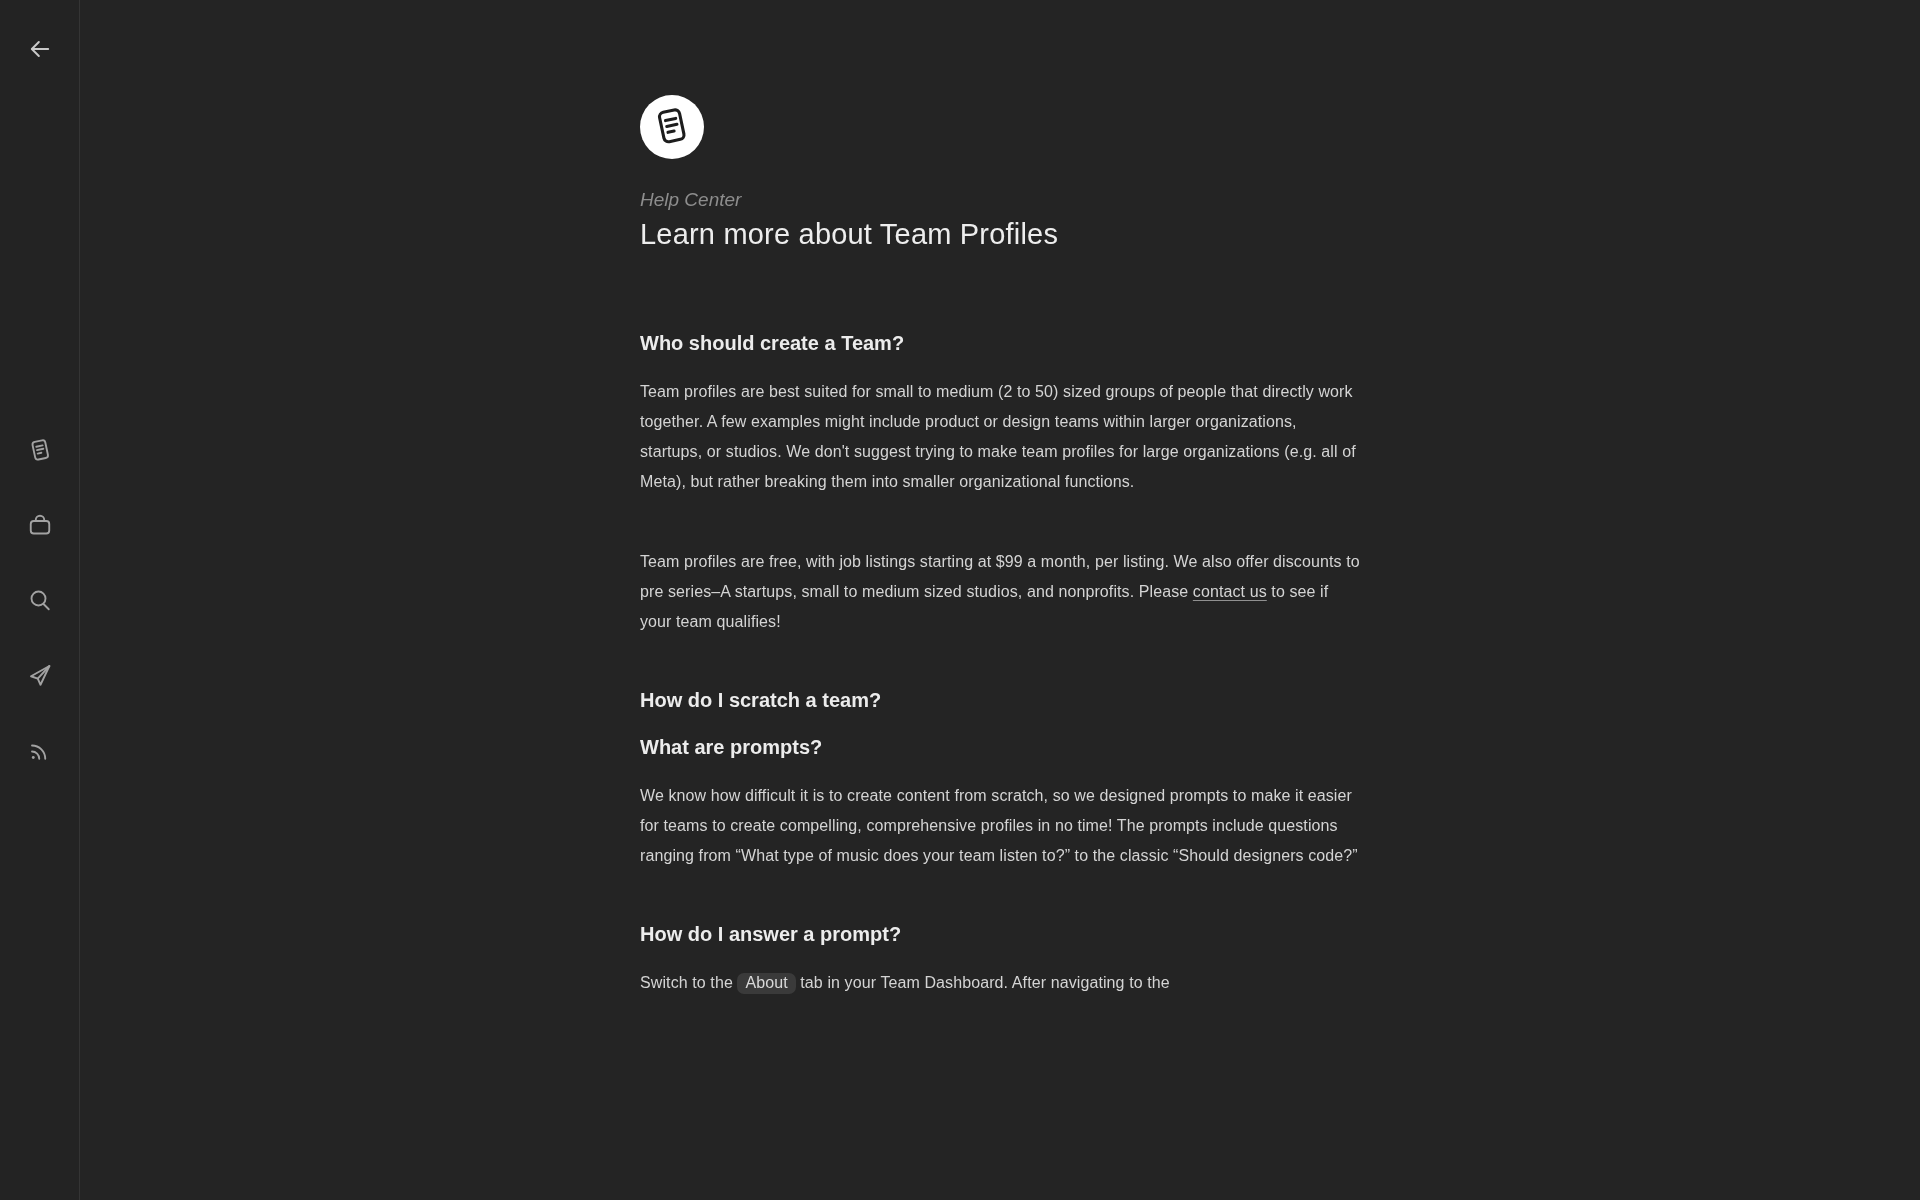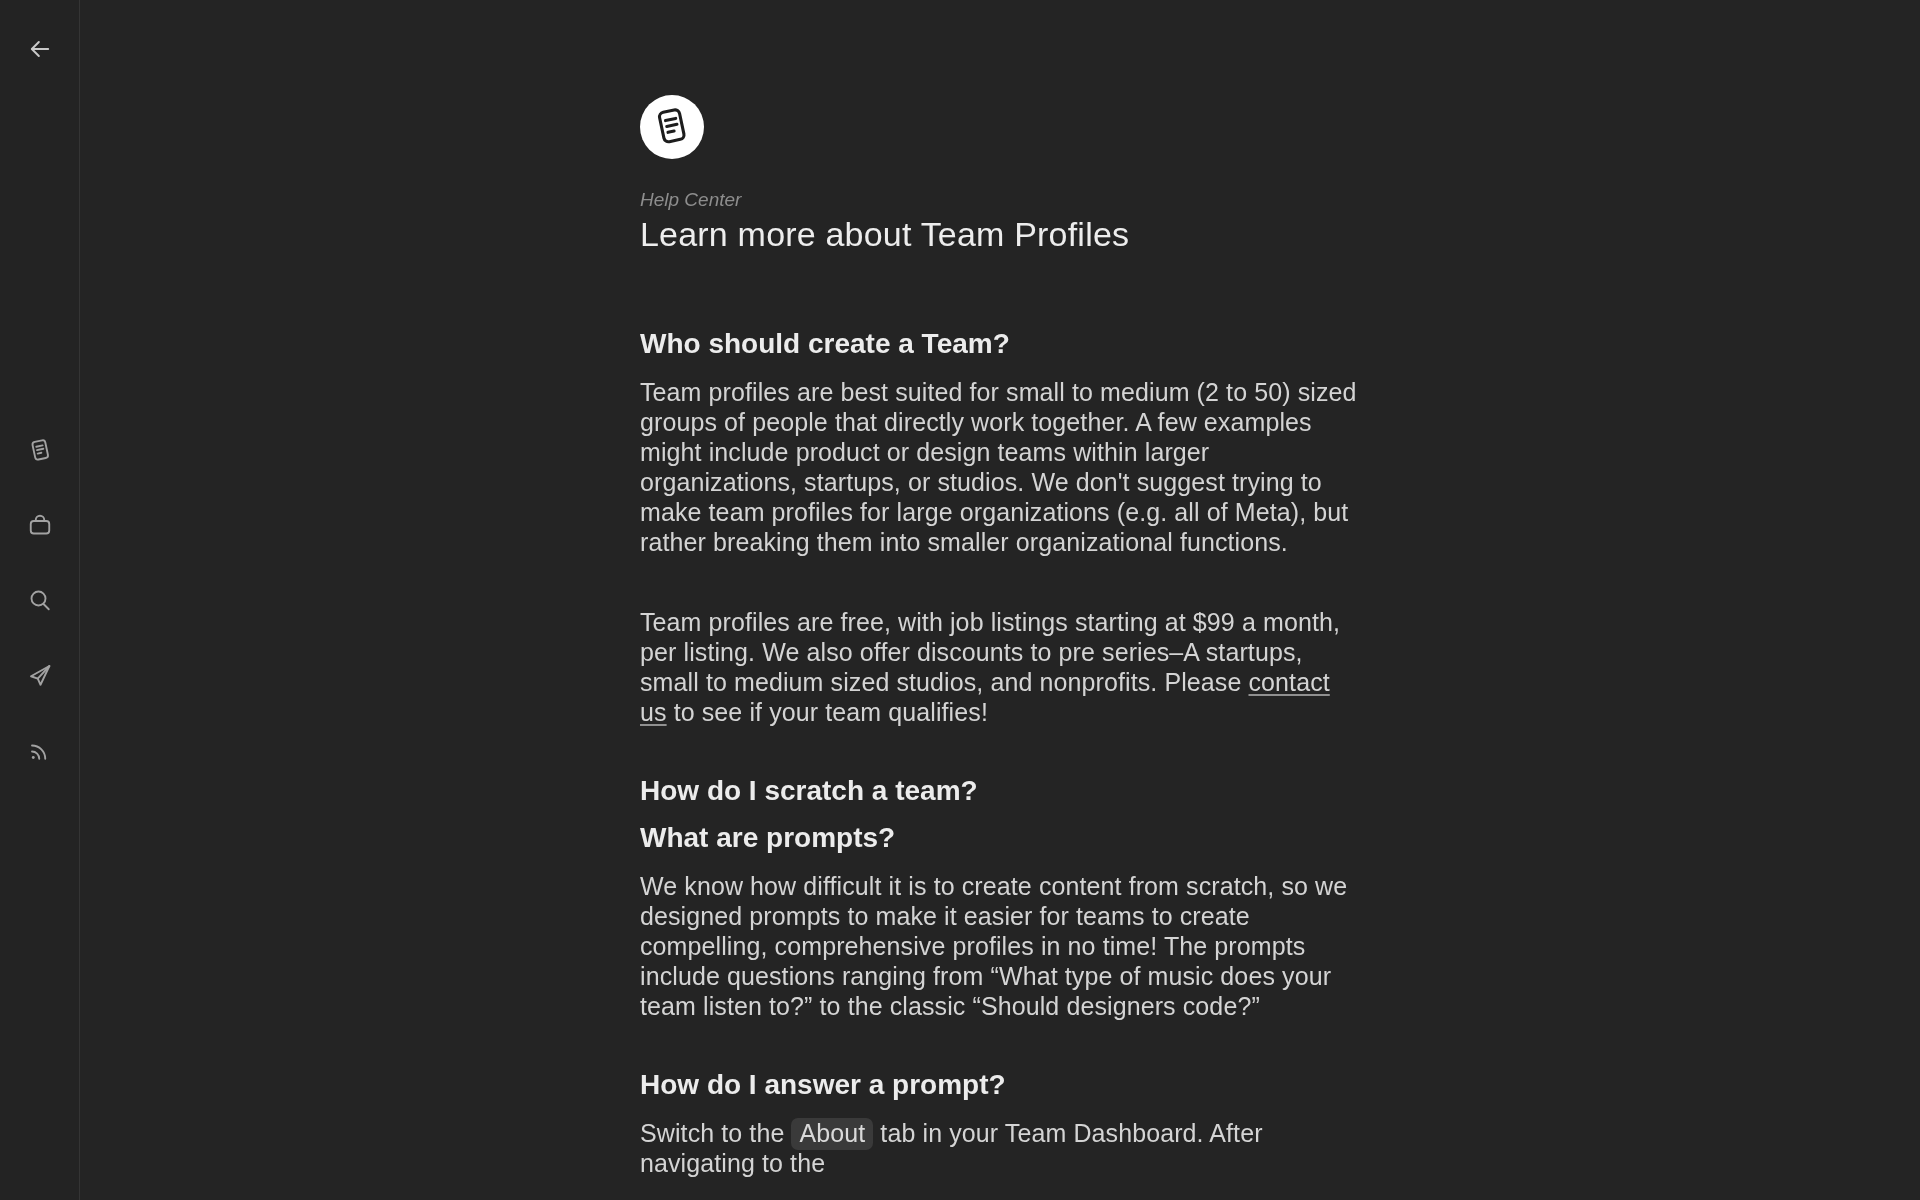--- a/index.html
+++ b/index.html
@@ -42,7 +42,7 @@
   }
   .page-title {
     margin-top: 4px;
-    font-size: 34px; line-height: 35px;
+    font-size: 29px; line-height: 35px;
     font-weight: 400;
     color: #ededed;
     letter-spacing: 0.2px;

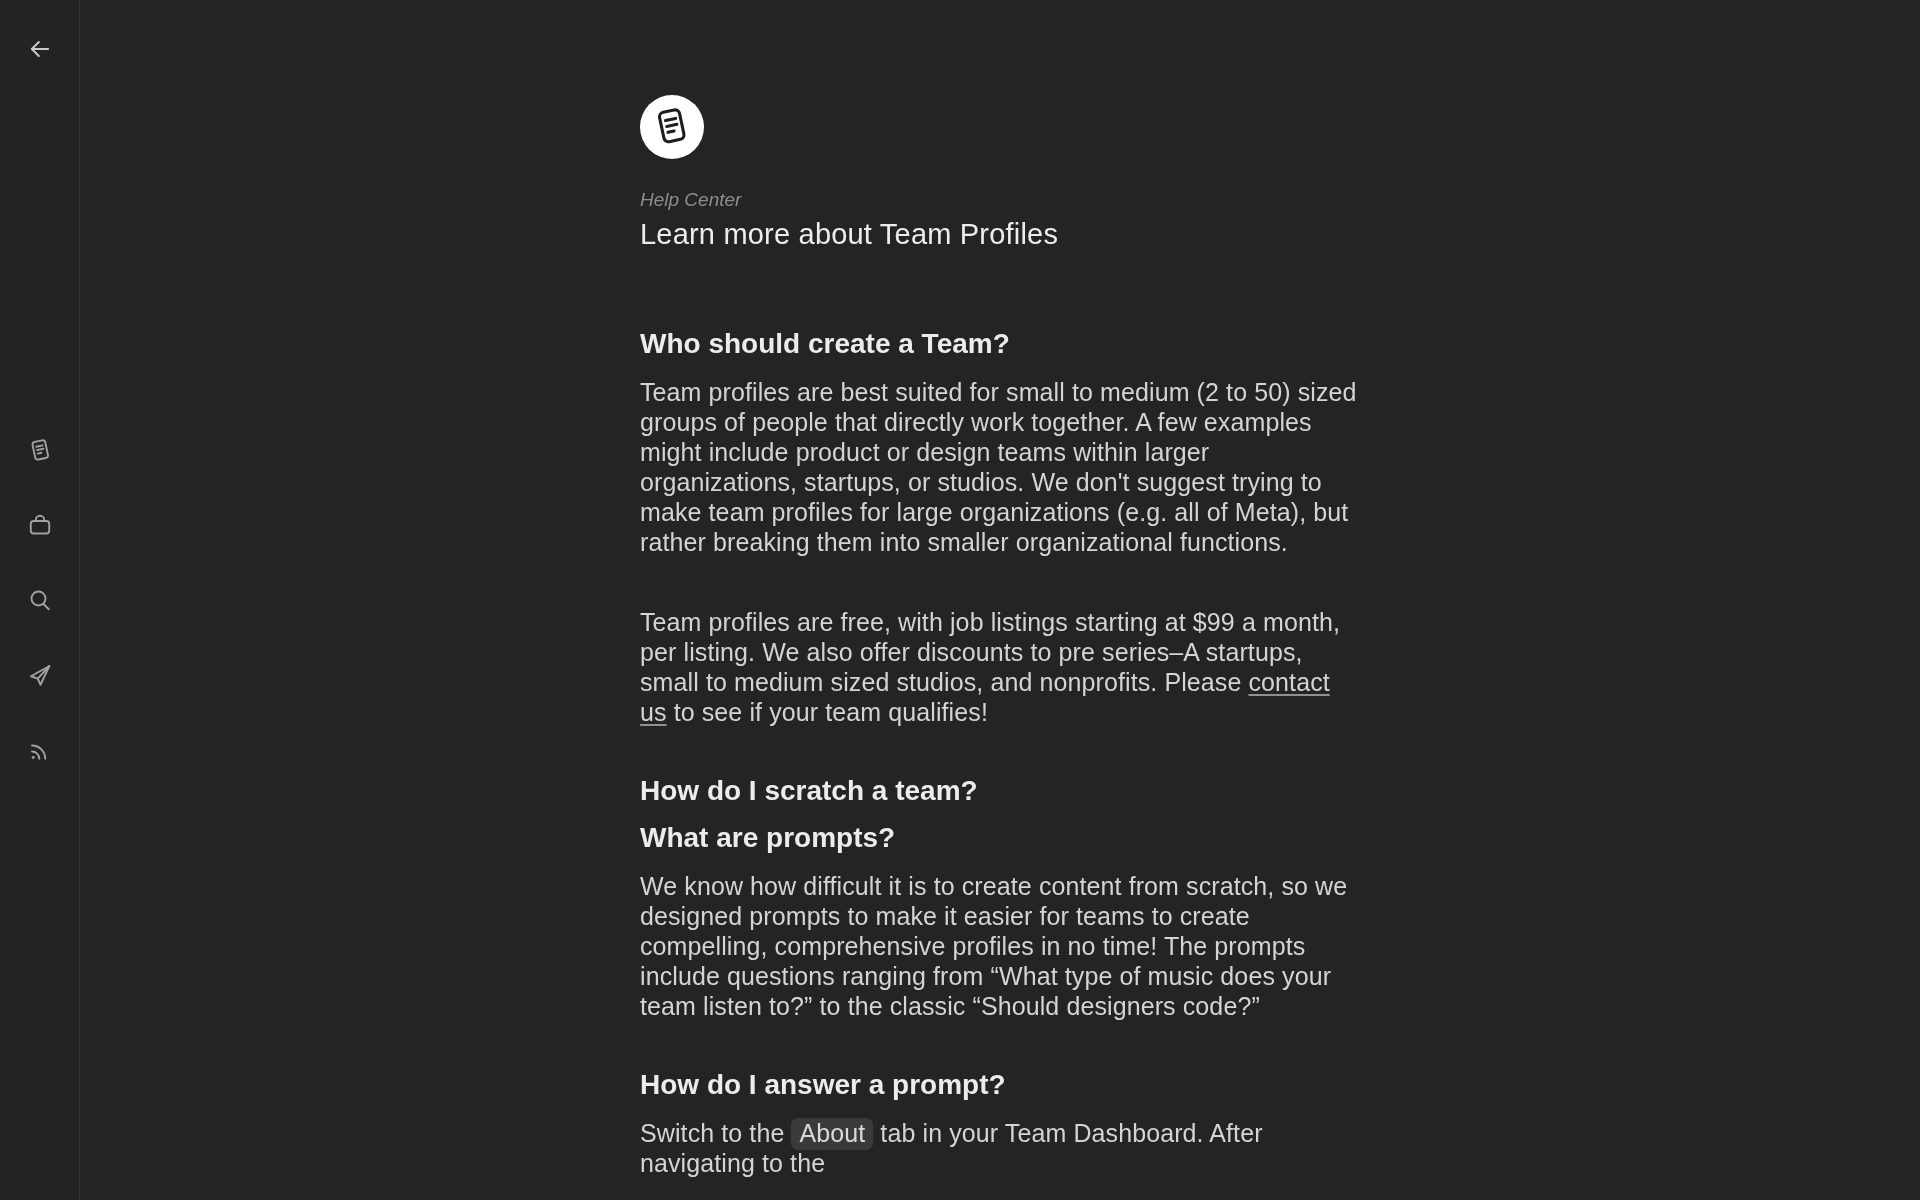--- a/index.html
+++ b/index.html
@@ -49,7 +49,7 @@
   }
   .faq-sections { margin-top: 78px; }
   .faq-heading {
-    font-size: 28px; line-height: 27px;
+    font-size: 20px; line-height: 27px;
     font-weight: 700;
     color: #ececec;
     margin: 0 0 20px 0;

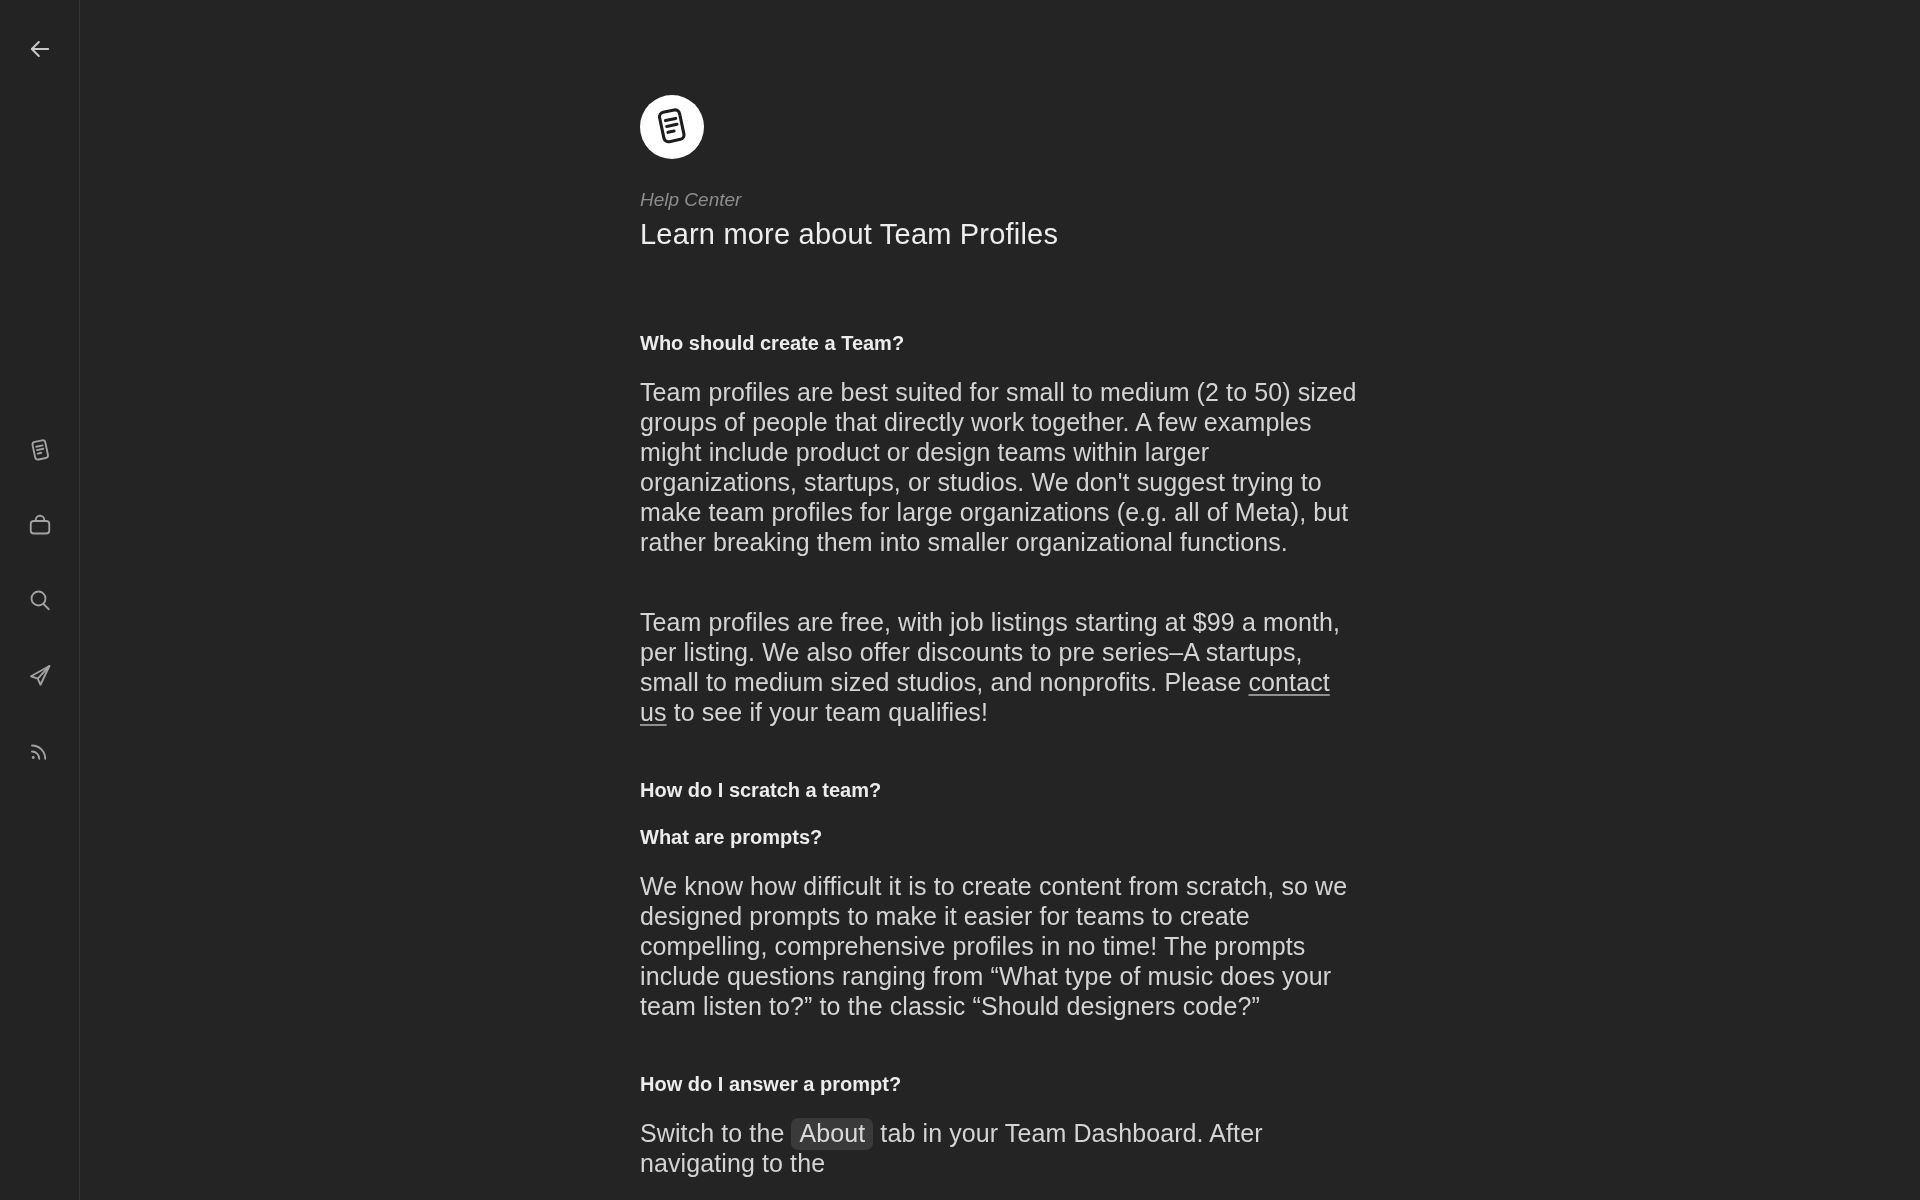--- a/index.html
+++ b/index.html
@@ -55,7 +55,7 @@
     margin: 0 0 20px 0;
   }
   .faq-body {
-    font-size: 25px; line-height: 30px;
+    font-size: 16px; line-height: 30px;
     font-weight: 400;
     color: #d4d4d4;
     margin: 0 0 50px 0;

